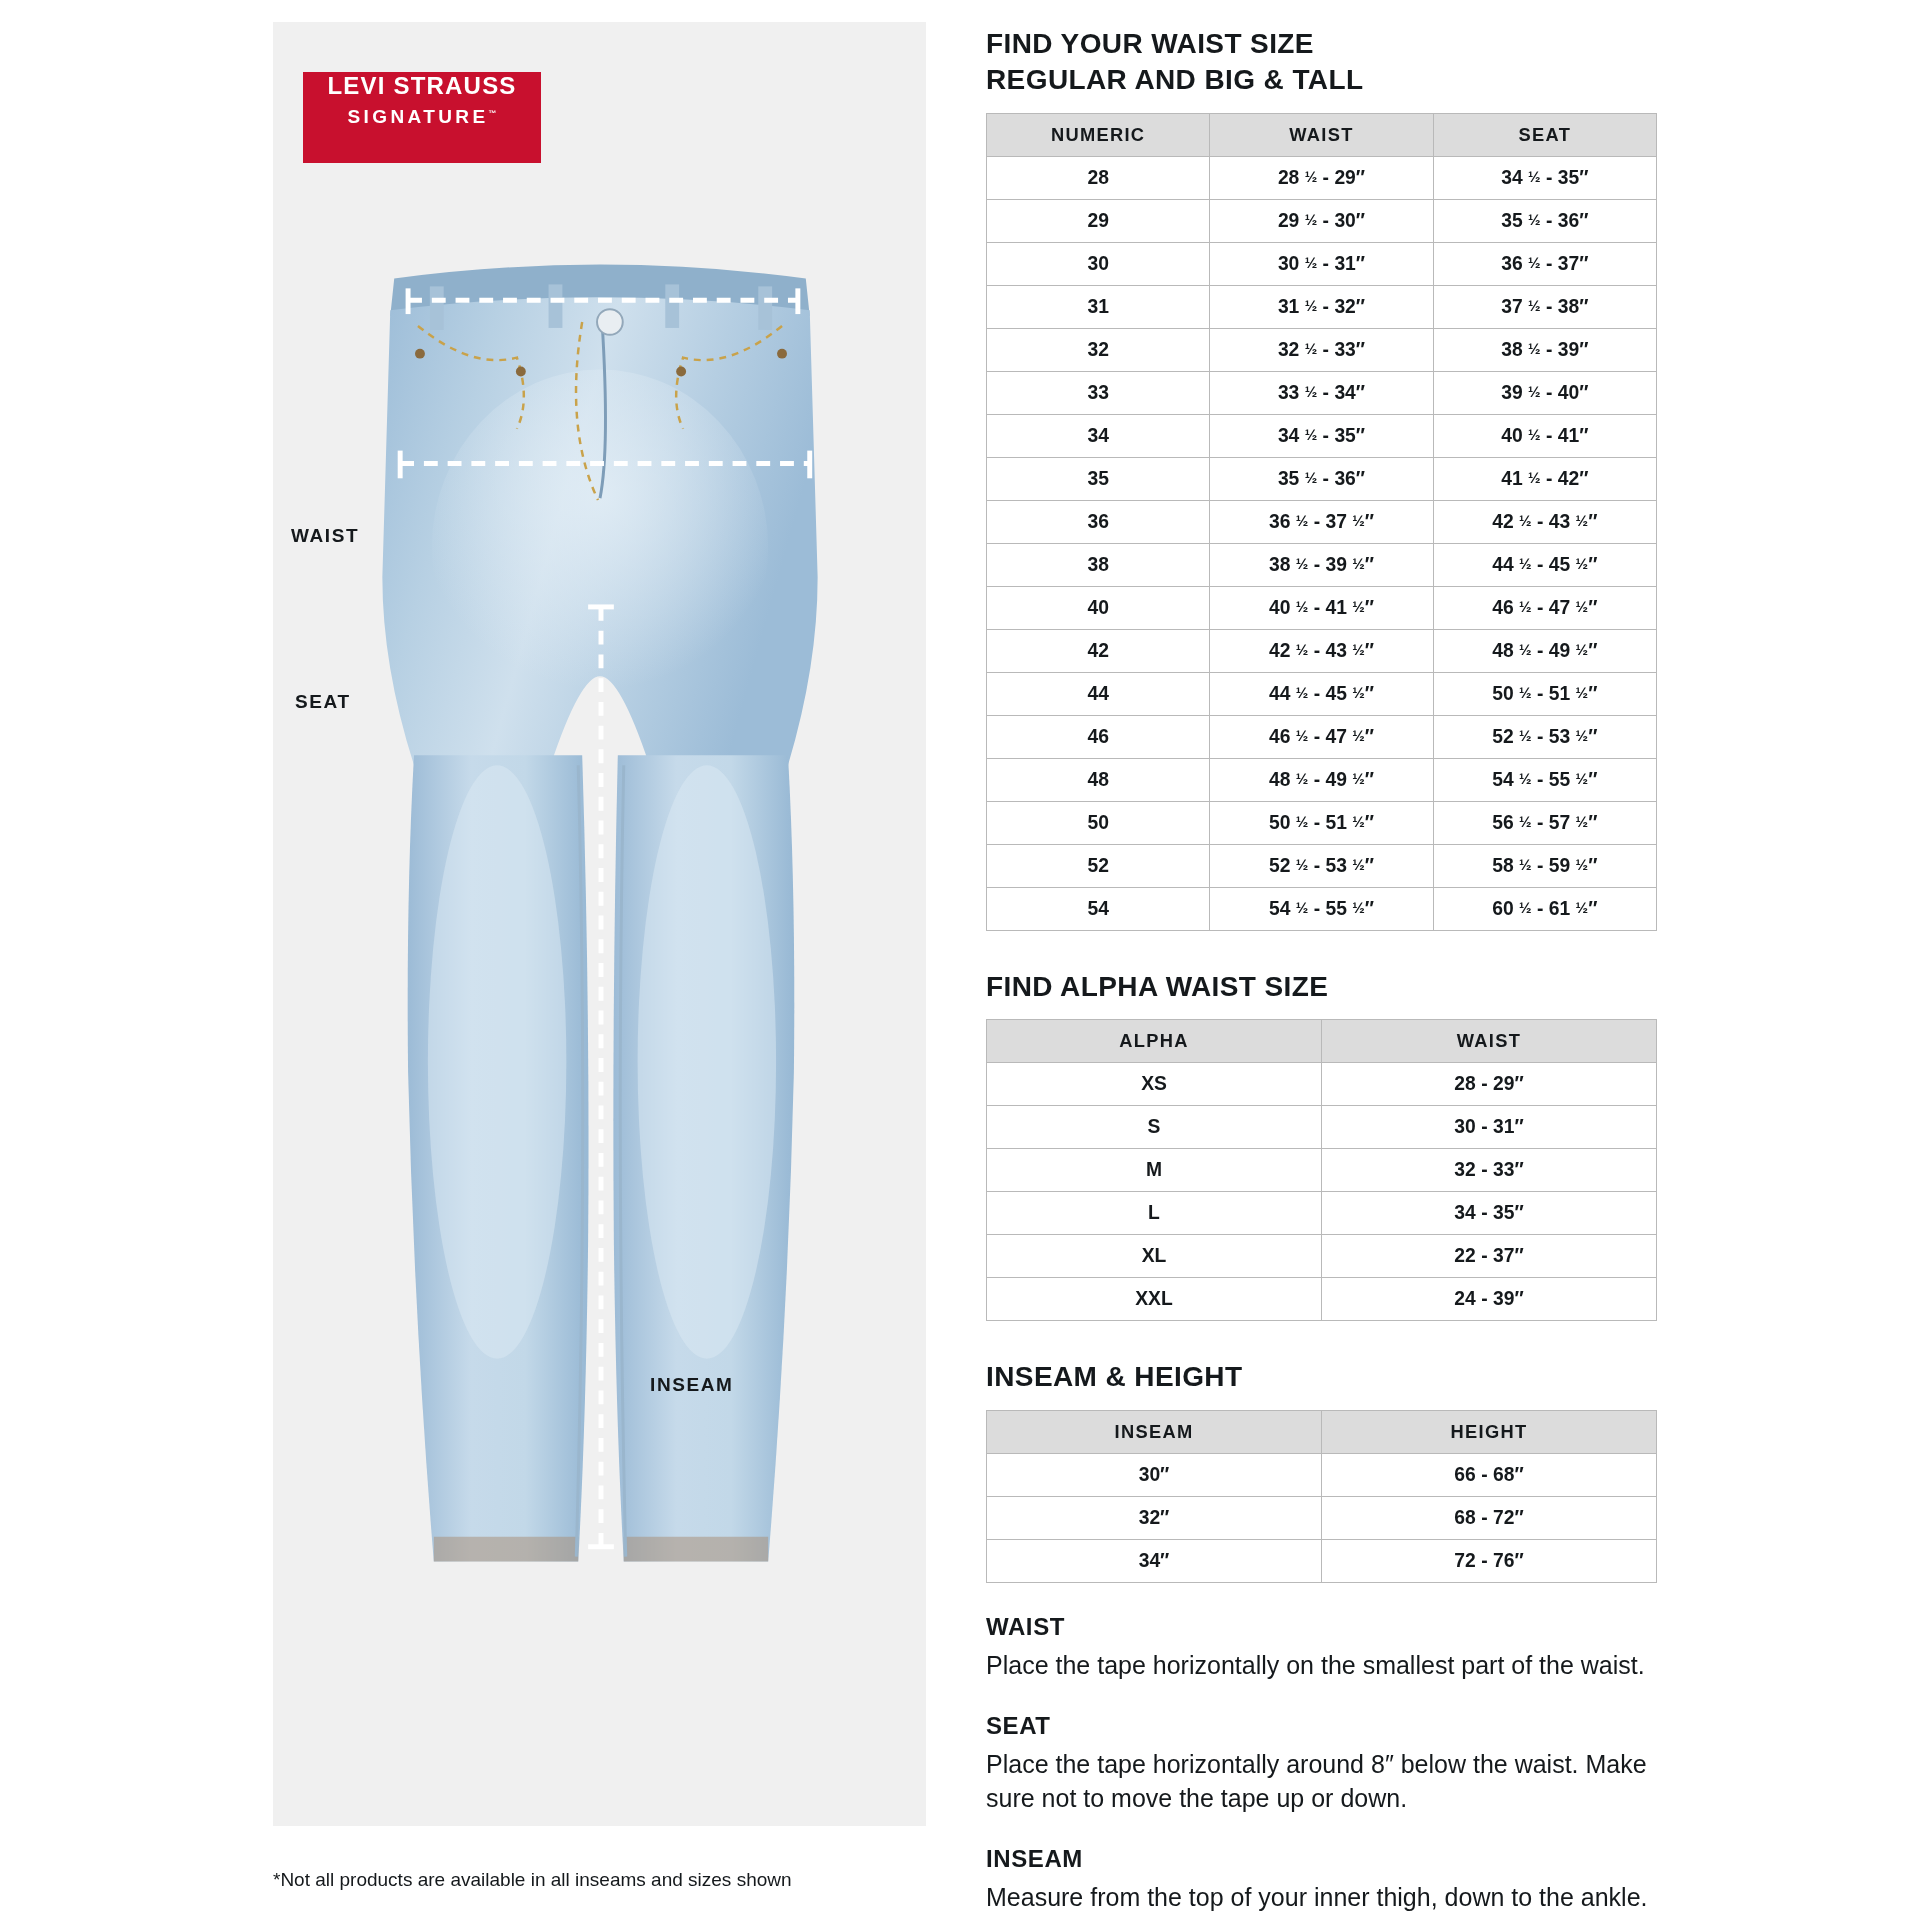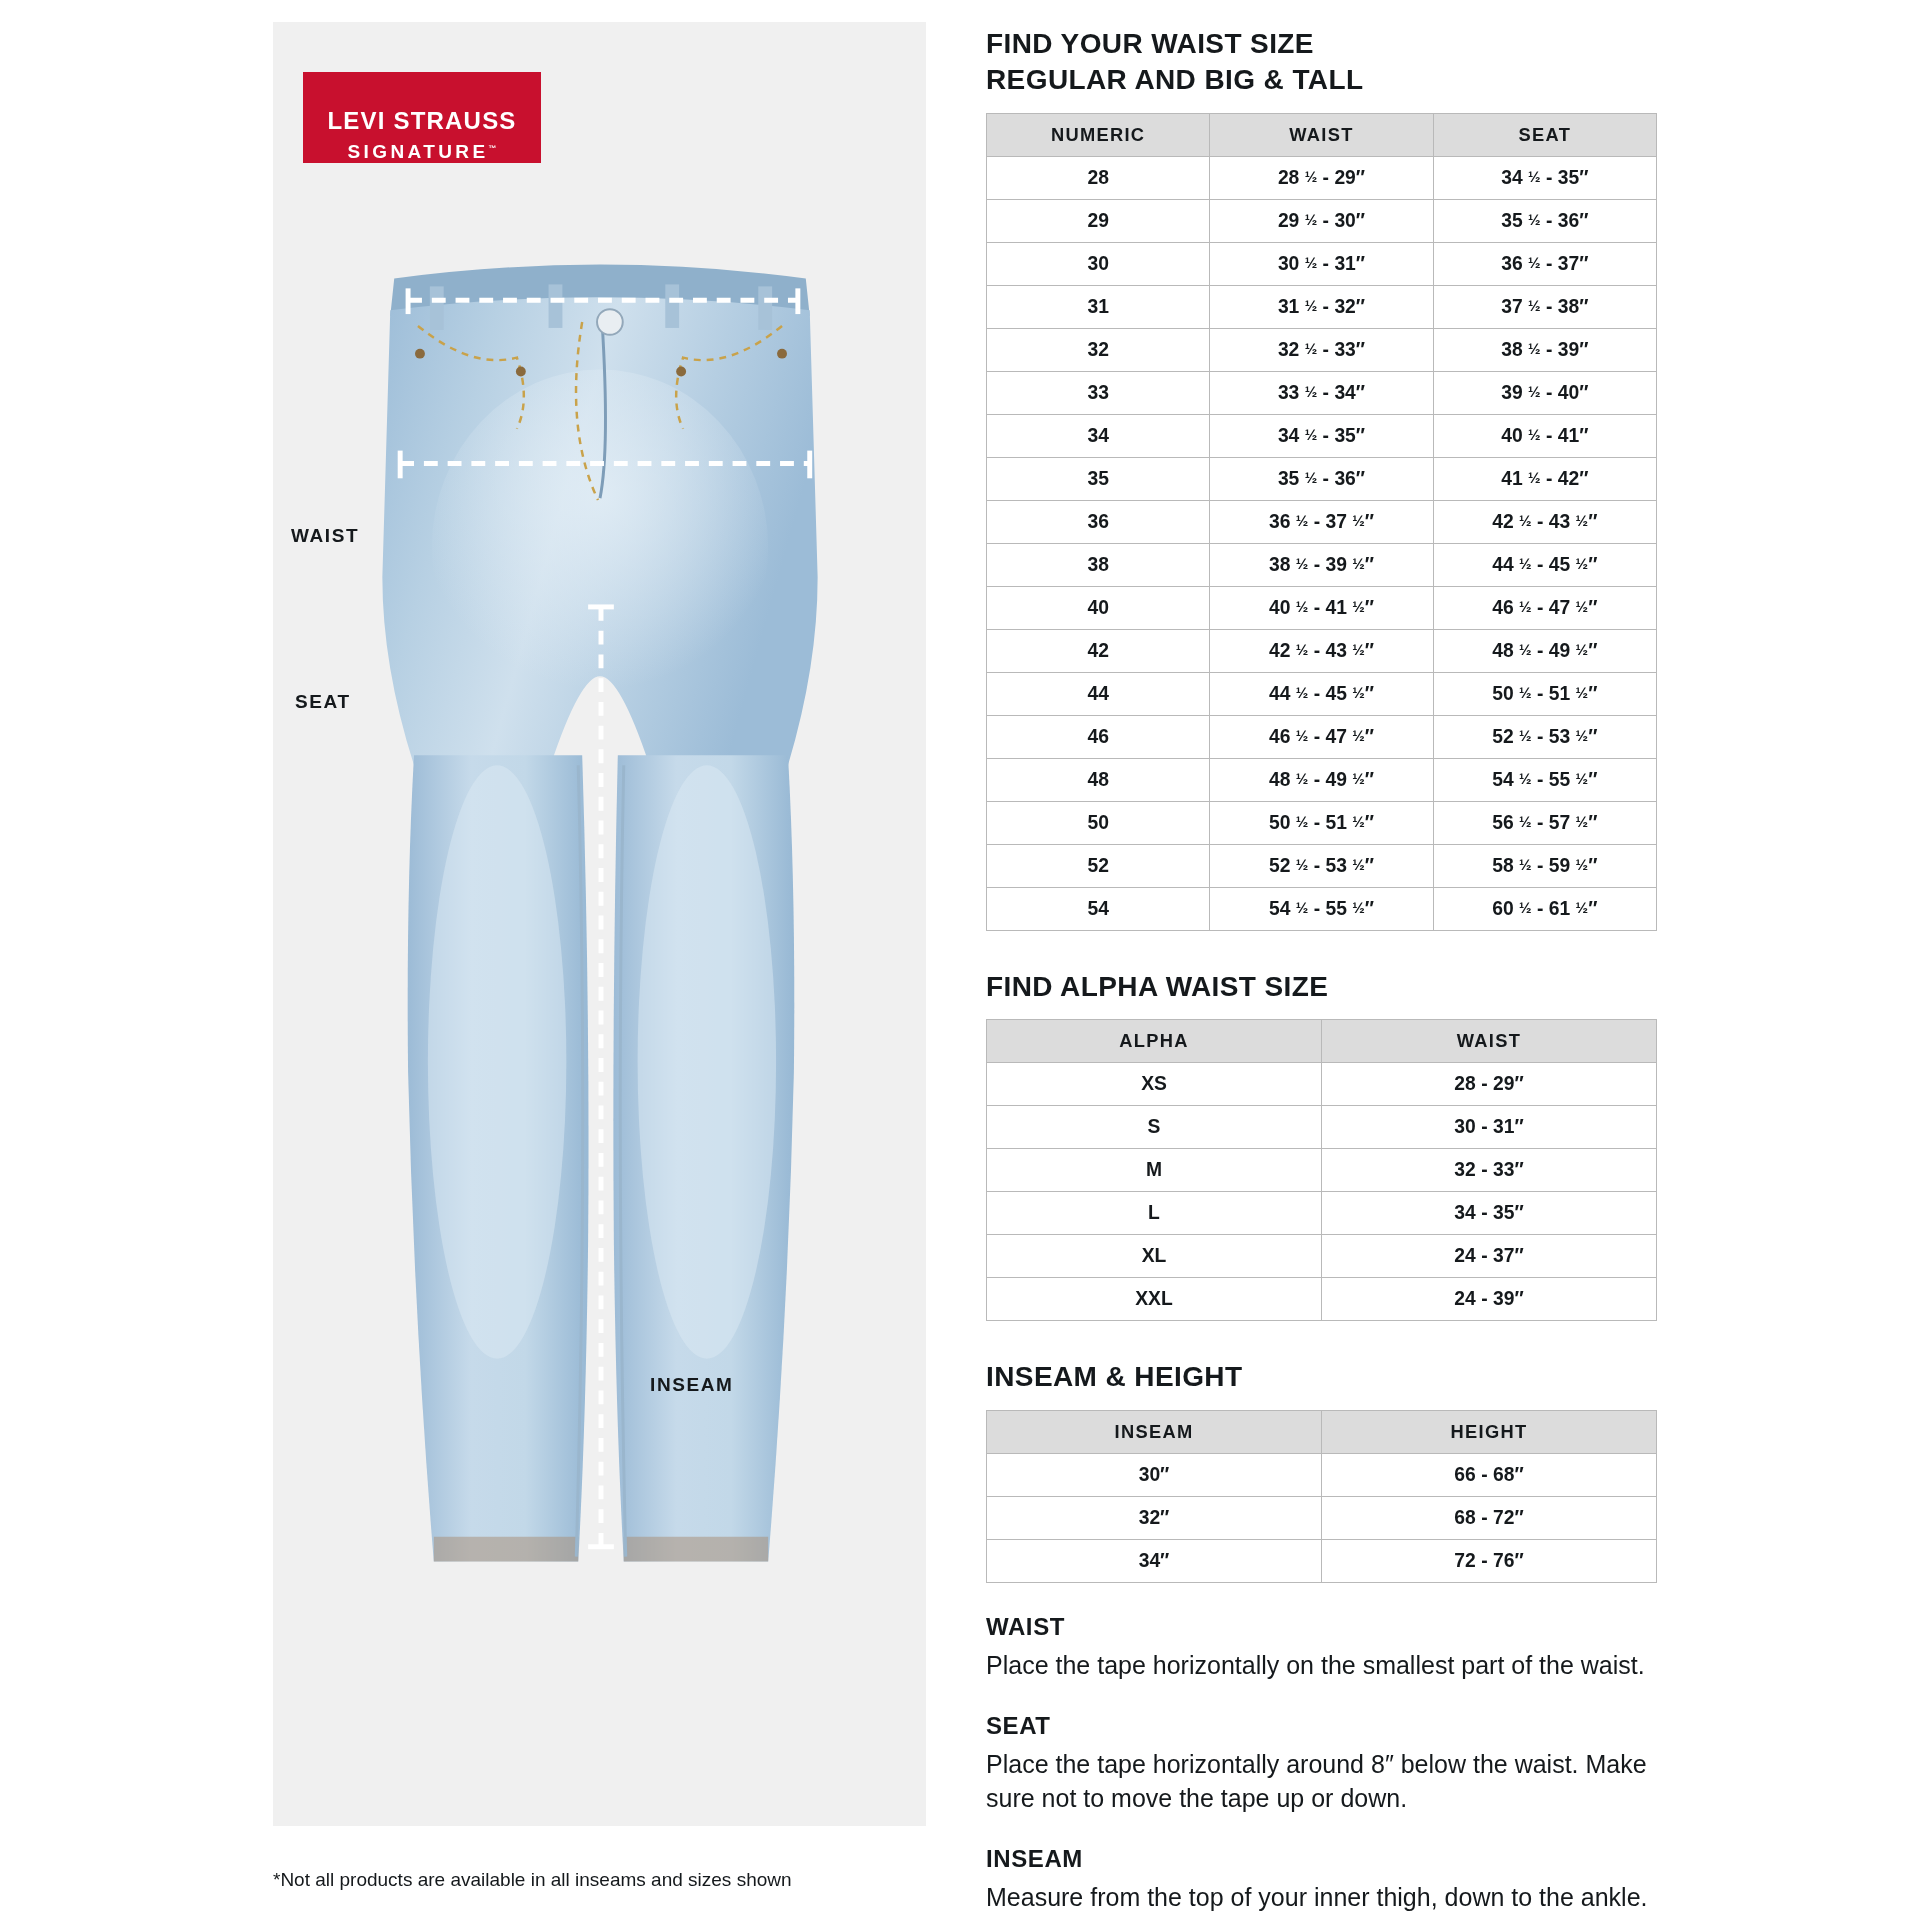--- a/index.html
+++ b/index.html
@@ -39,7 +39,7 @@
     display: flex;
     flex-direction: column;
     align-items: center;
-    justify-content: flex-end;
+    justify-content: flex-start;
     color: #ffffff;
   }
   .brand-logo .line1 {

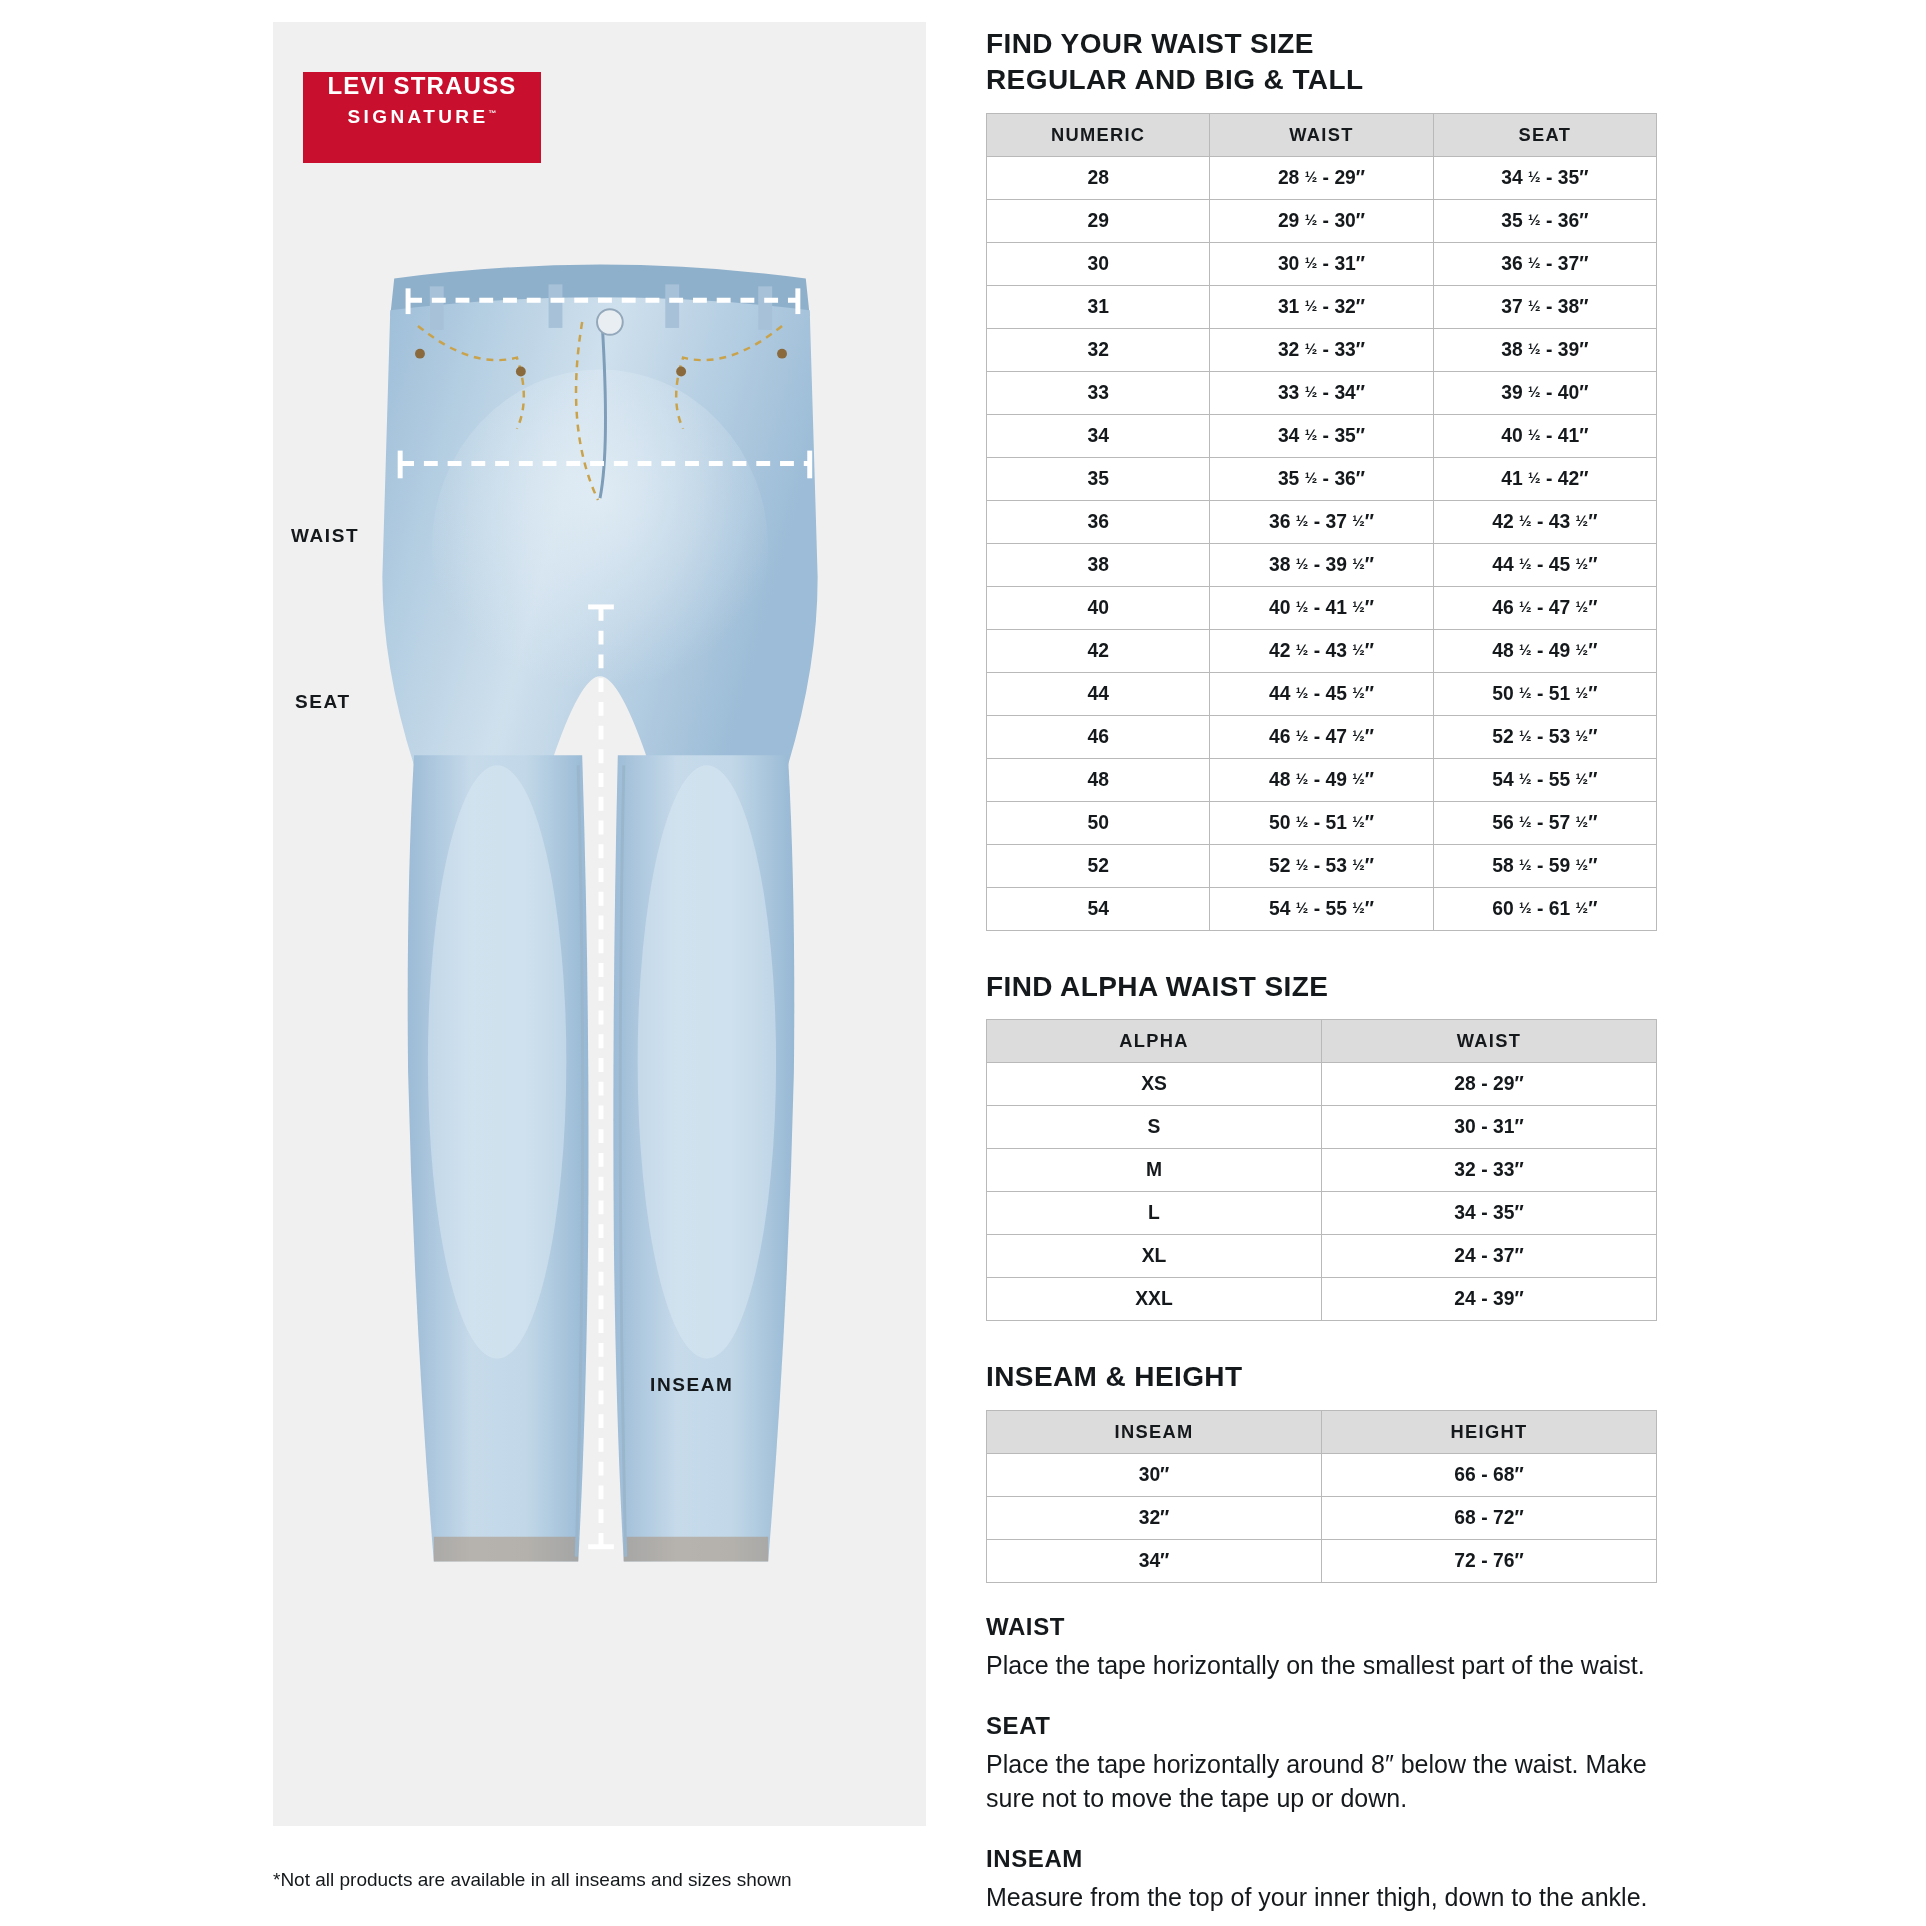--- a/index.html
+++ b/index.html
@@ -370,7 +370,7 @@
           </tr>
           <tr>
             <td>XL</td>
-            <td>24 - 37″</td>
+            <td>22 - 37″</td>
           </tr>
           <tr>
             <td>XXL</td>

